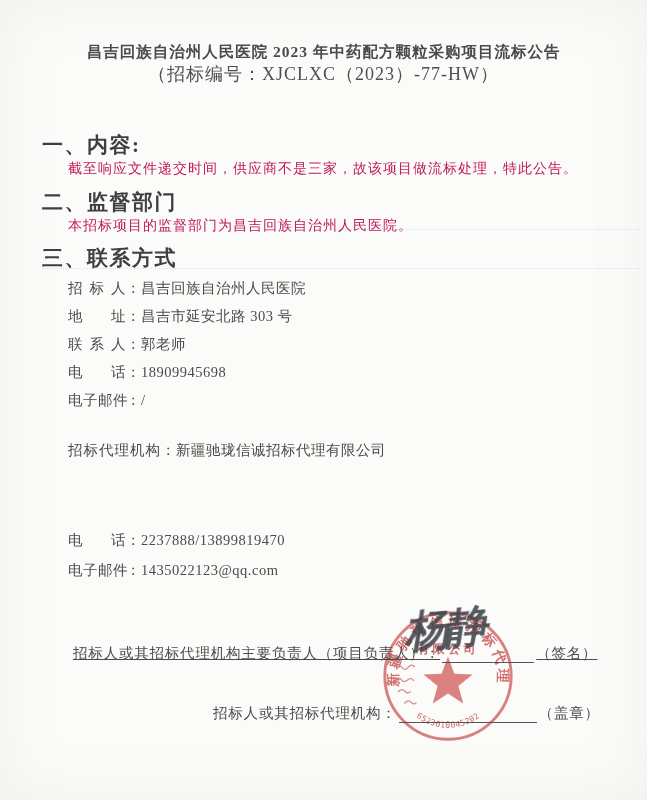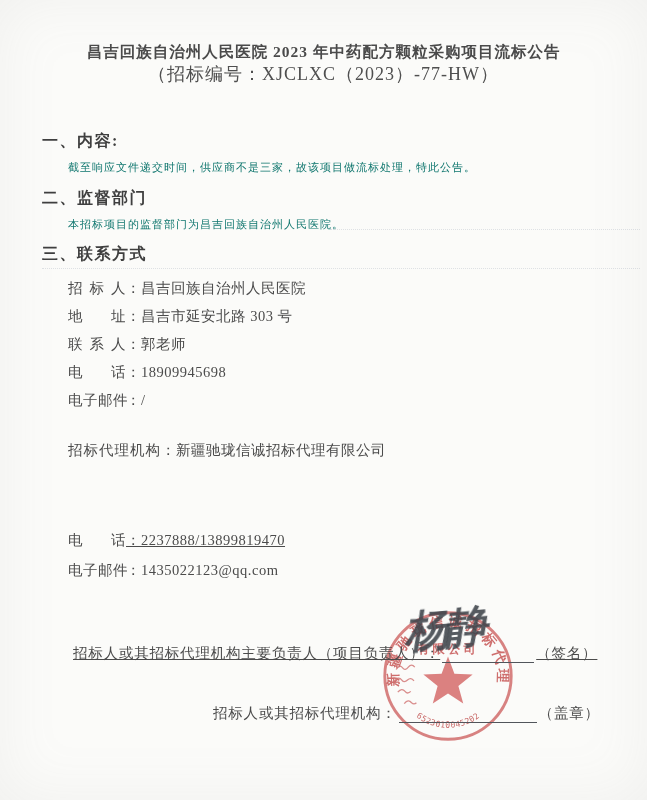--- a/index.html
+++ b/index.html
@@ -12,7 +12,7 @@
   .abs{position:absolute;white-space:nowrap;}
   .doc-title{top:32px;left:0;width:647px;text-align:center;font-size:15.5px;letter-spacing:1px;color:#4a4a4a;font-weight:600;margin-top:10px;}
   .doc-subtitle{top:62px;left:0;width:647px;text-align:center;font-size:18px;letter-spacing:1px;color:#4f4f4f;}
-  .sec-h{left:42px;font-family:Liberation Serif, serif;font-weight:bold;font-size:16px;color:#3f3f3f;letter-spacing:1.5px;}
+  .sec-h{left:42px;font-family:Liberation Serif, serif;font-weight:bold;font-size:21px;color:#3f3f3f;letter-spacing:1.5px;}
   .body-p{left:68px;font-size:11px;letter-spacing:1px;color:#0f766e;}
   .row{left:68px;height:20px;font-size:14.5px;color:#4b4b4b;letter-spacing:0.5px;}
   .lbl{display:inline-block;width:58px;text-align:justify;text-align-last:justify;vertical-align:bottom;}

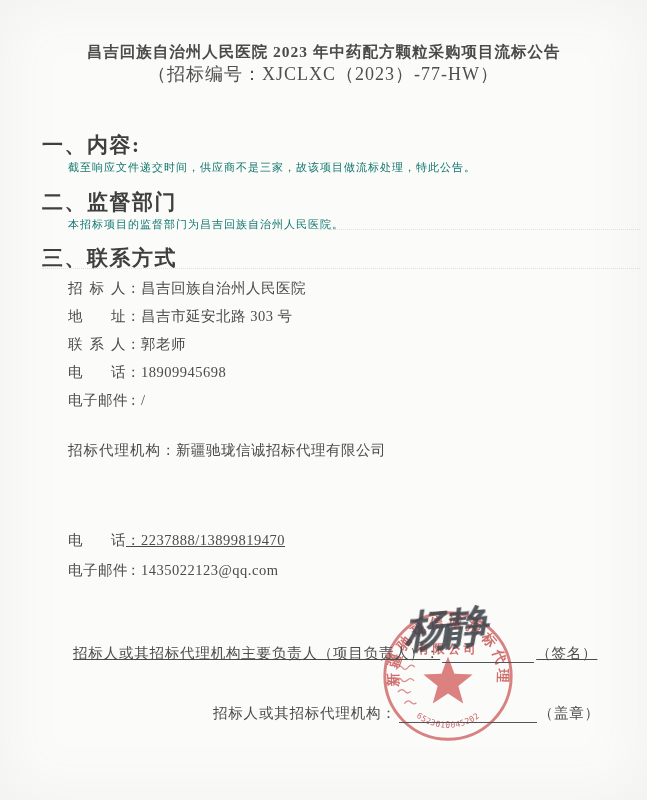--- a/index.html
+++ b/index.html
@@ -13,7 +13,7 @@
   .doc-title{top:32px;left:0;width:647px;text-align:center;font-size:15.5px;letter-spacing:1px;color:#4a4a4a;font-weight:600;margin-top:10px;}
   .doc-subtitle{top:62px;left:0;width:647px;text-align:center;font-size:18px;letter-spacing:1px;color:#4f4f4f;}
   .sec-h{left:42px;font-family:Liberation Serif, serif;font-weight:bold;font-size:21px;color:#3f3f3f;letter-spacing:1.5px;}
-  .body-p{left:68px;font-size:11px;letter-spacing:1px;color:#0f766e;}
+  .body-p{left:68px;font-size:14px;letter-spacing:1px;color:#be185d;}
   .row{left:68px;height:20px;font-size:14.5px;color:#4b4b4b;letter-spacing:0.5px;}
   .lbl{display:inline-block;width:58px;text-align:justify;text-align-last:justify;vertical-align:bottom;}
   .lbl-wide{display:inline-block;vertical-align:bottom;letter-spacing:1px;}

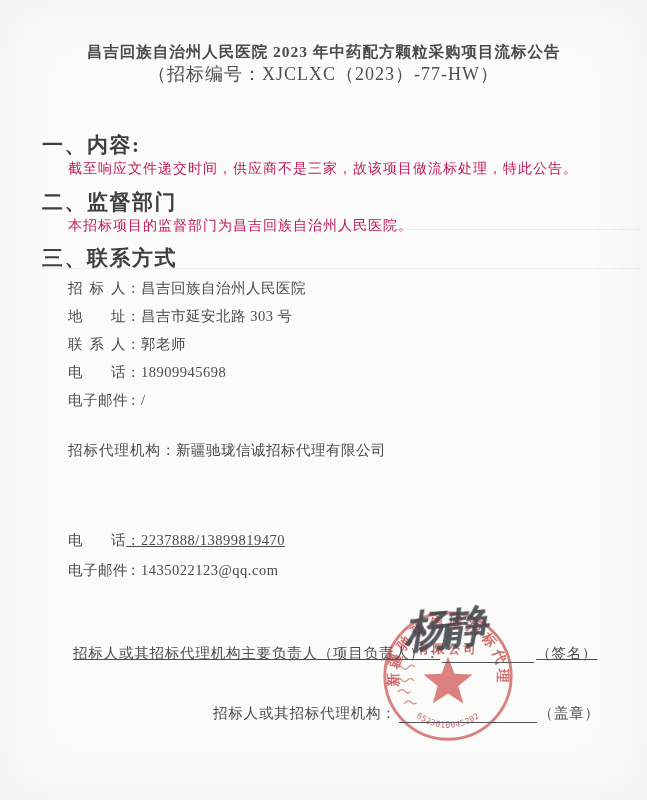--- a/index.html
+++ b/index.html
@@ -68,7 +68,7 @@
   <div class="abs row" style="top:441px;text-align:right;">
     <span class="lbl-wide">招标代理机构</span><span>：</span><span class="val">新疆驰珑信诚招标代理有限公司</span>
   </div>
-  <div class="abs row" style="top:531px;text-decoration:underline;">
+  <div class="abs row" style="top:531px;">
     <span class="lbl">电话</span><span>：</span><span class="val">2237888/13899819470</span>
   </div>
   <div class="abs row" style="top:561px;">

